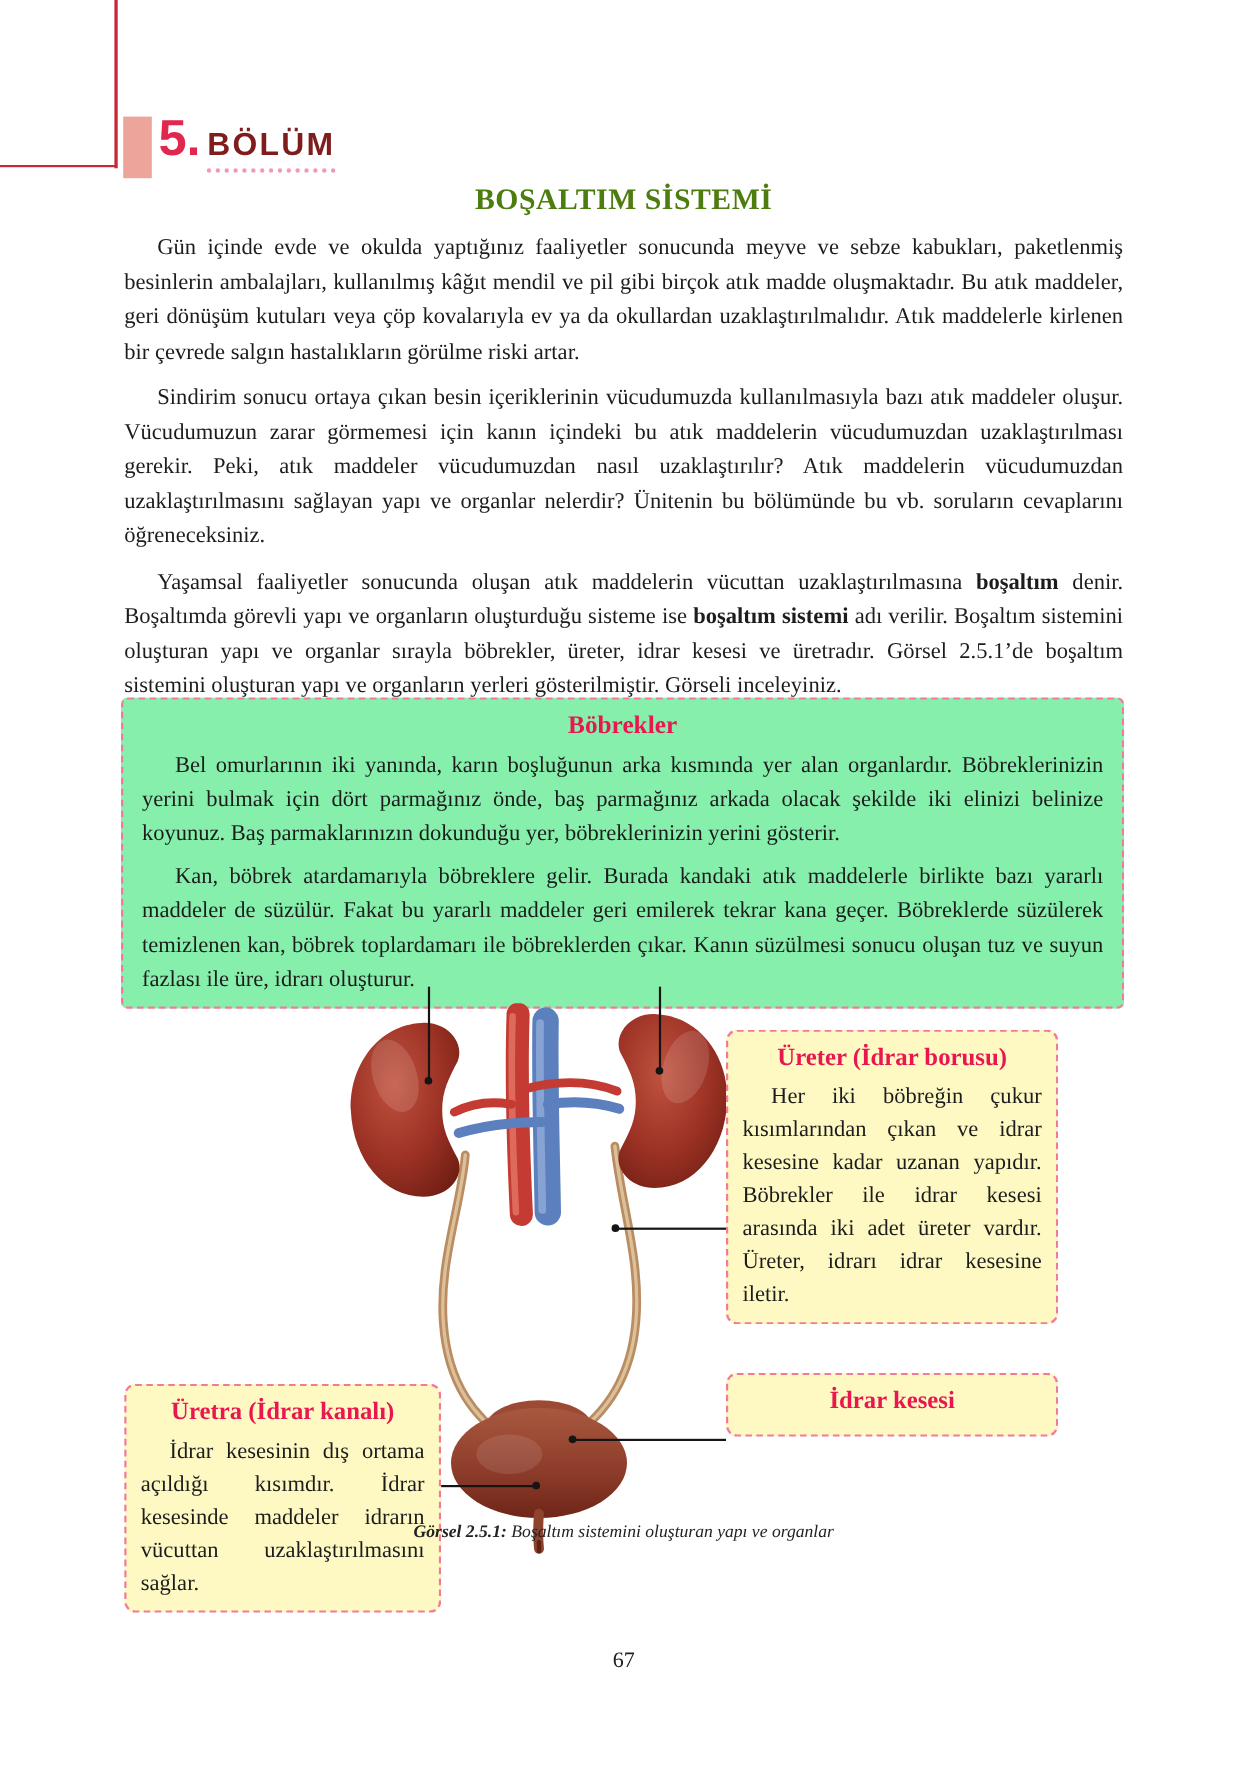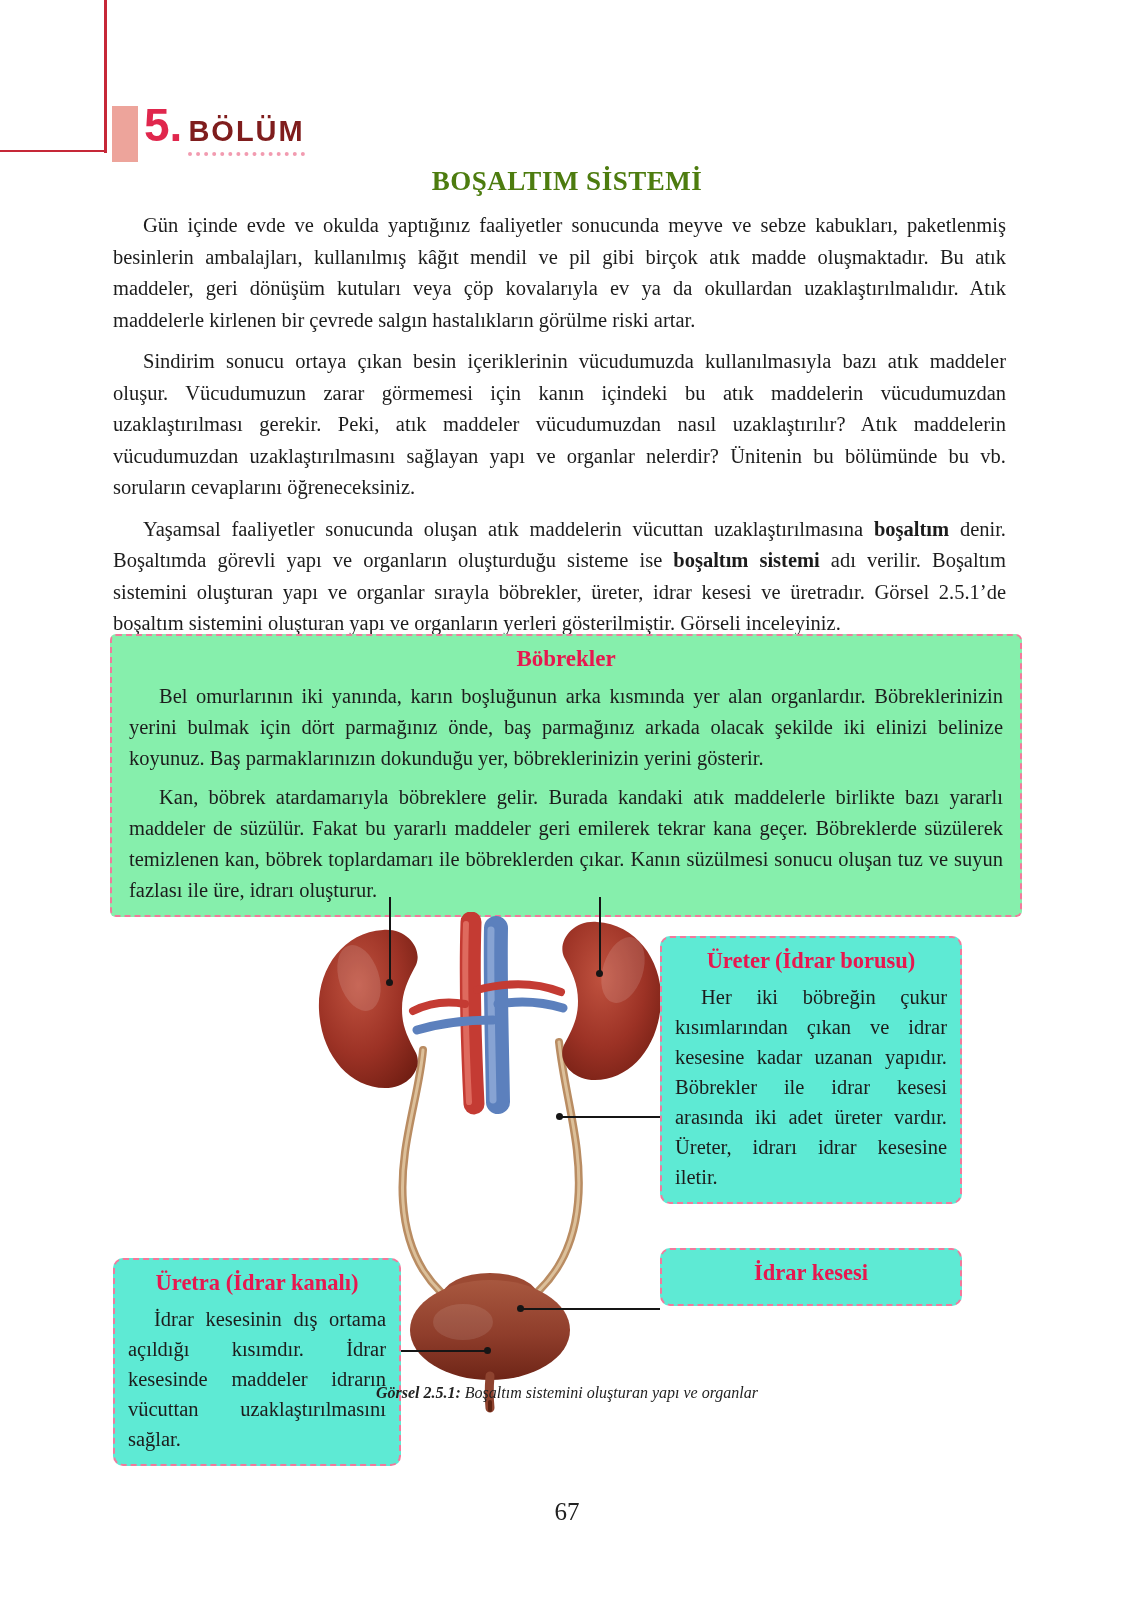--- a/index.html
+++ b/index.html
@@ -22,7 +22,7 @@
 
   .intro { position:absolute; left:113px; top:210px; width:908px;
            font-size:20.5px; line-height:31.5px; text-align:justify; }
-  .intro p { margin:0 15px 10px 0; text-indent:30px; }
+  .intro p { margin:0 0 10px 0; text-indent:30px; }
   .intro b { font-weight:bold; }
 
   .kbox { position:absolute; left:110px; top:634px; width:912px; box-sizing:border-box;

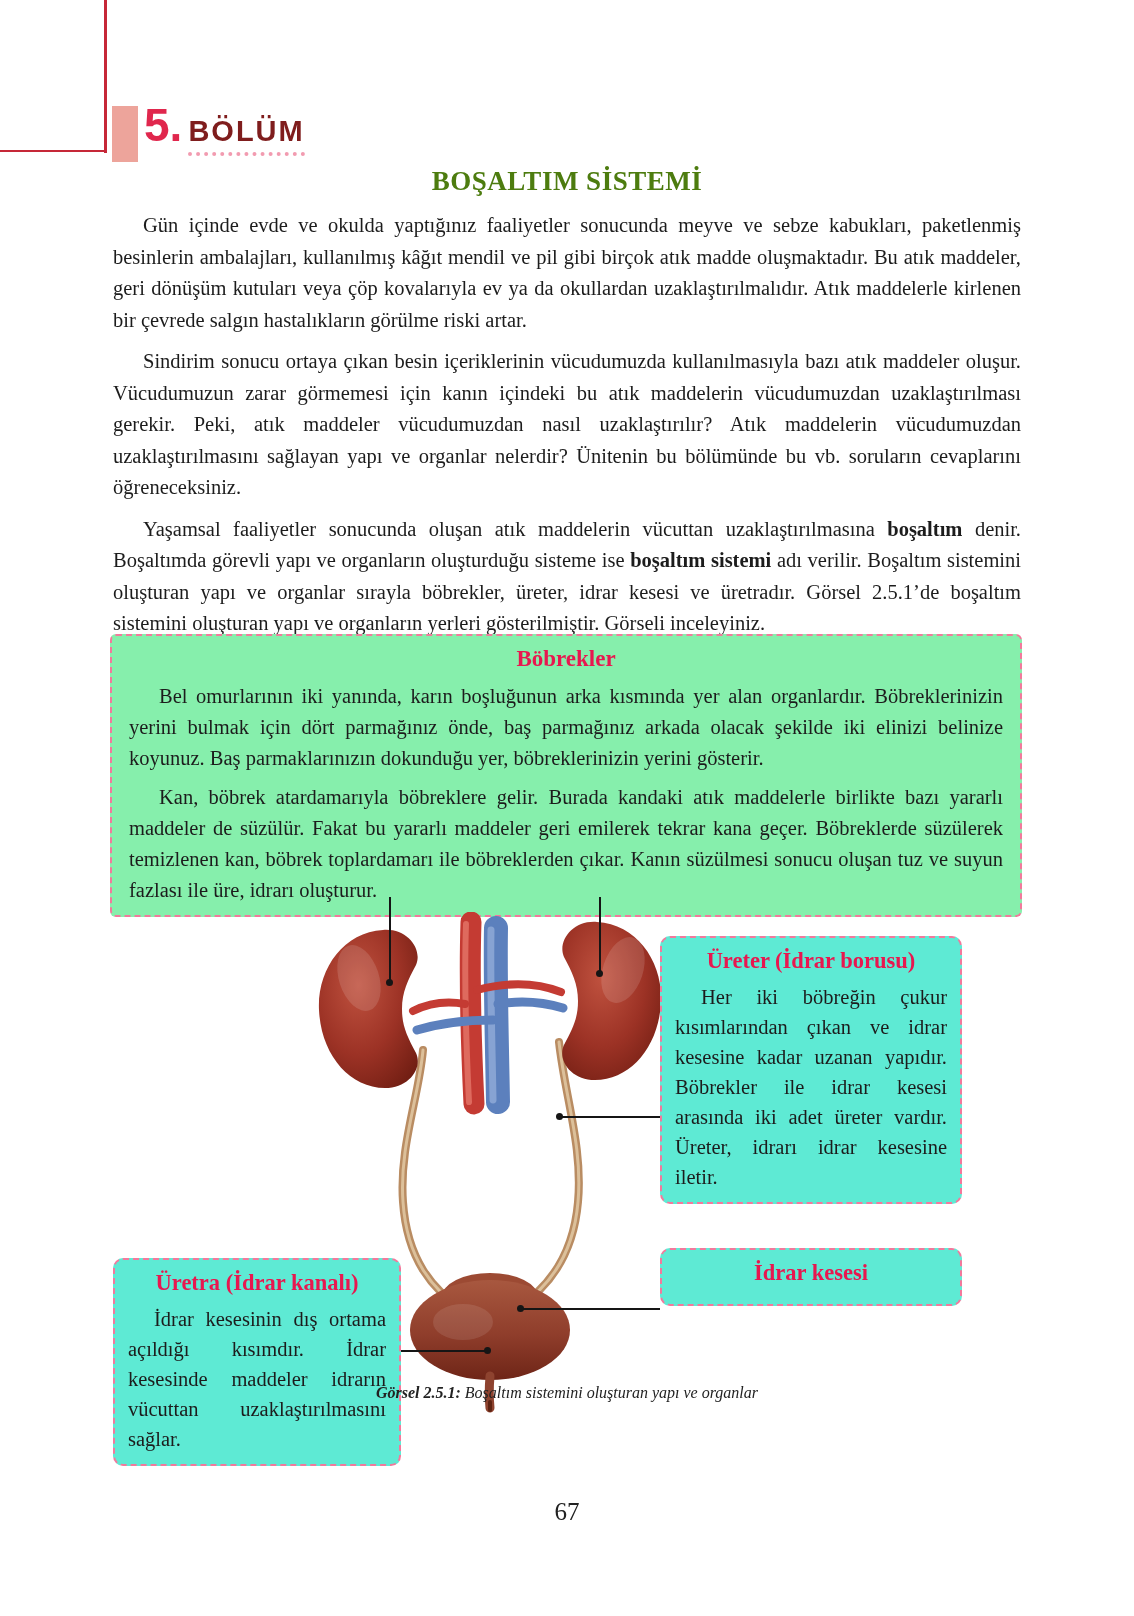--- a/index.html
+++ b/index.html
@@ -33,7 +33,7 @@
   .kbox p:last-child { margin-bottom:0; }
 
   .callout { position:absolute; box-sizing:border-box; border:2px dashed #f2799c; border-radius:10px;
-             padding:8px 13px 10px; background:#5eead4; font-size:20.5px; line-height:30px; text-align:justify; }
+             padding:8px 13px 10px; background:#fef9c3; font-size:20.5px; line-height:30px; text-align:justify; }
   .callout h3 { margin:0 0 6px 0; text-align:center; color:#e8174f; font-size:22.5px; font-weight:bold; }
   .callout p { margin:0; text-indent:26px; }
   .callout-ureter  { left:660px; top:936px;  width:302px; }

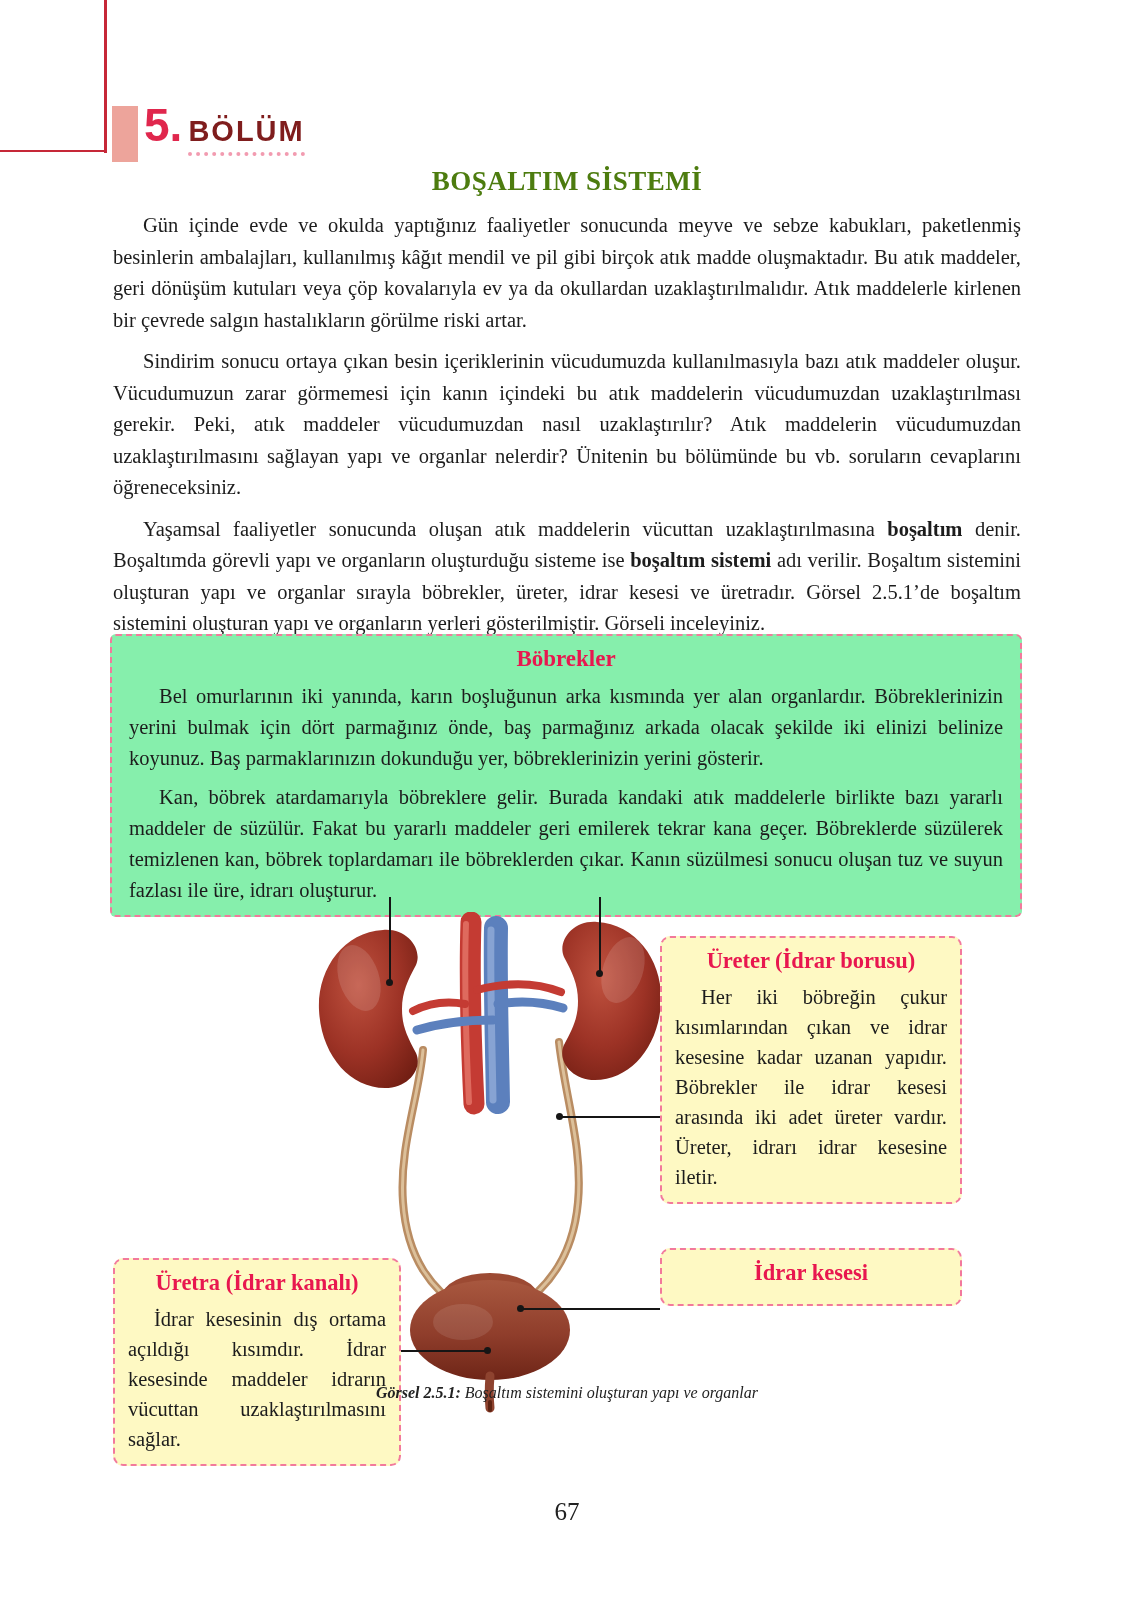--- a/index.html
+++ b/index.html
@@ -49,7 +49,7 @@
              font-size:16px; font-style:italic; color:#222; }
   .caption .cap-label { font-weight:bold; }
 
-  .pagenum { position:absolute; left:0; top:1498px; width:1134px; text-align:center; font-size:25px; color:#222; }
+  .pagenum { position:absolute; left:0; top:1498px; width:1134px; text-align:center; font-size:20px; color:#222; }
 </style>
 </head>
 <body>

